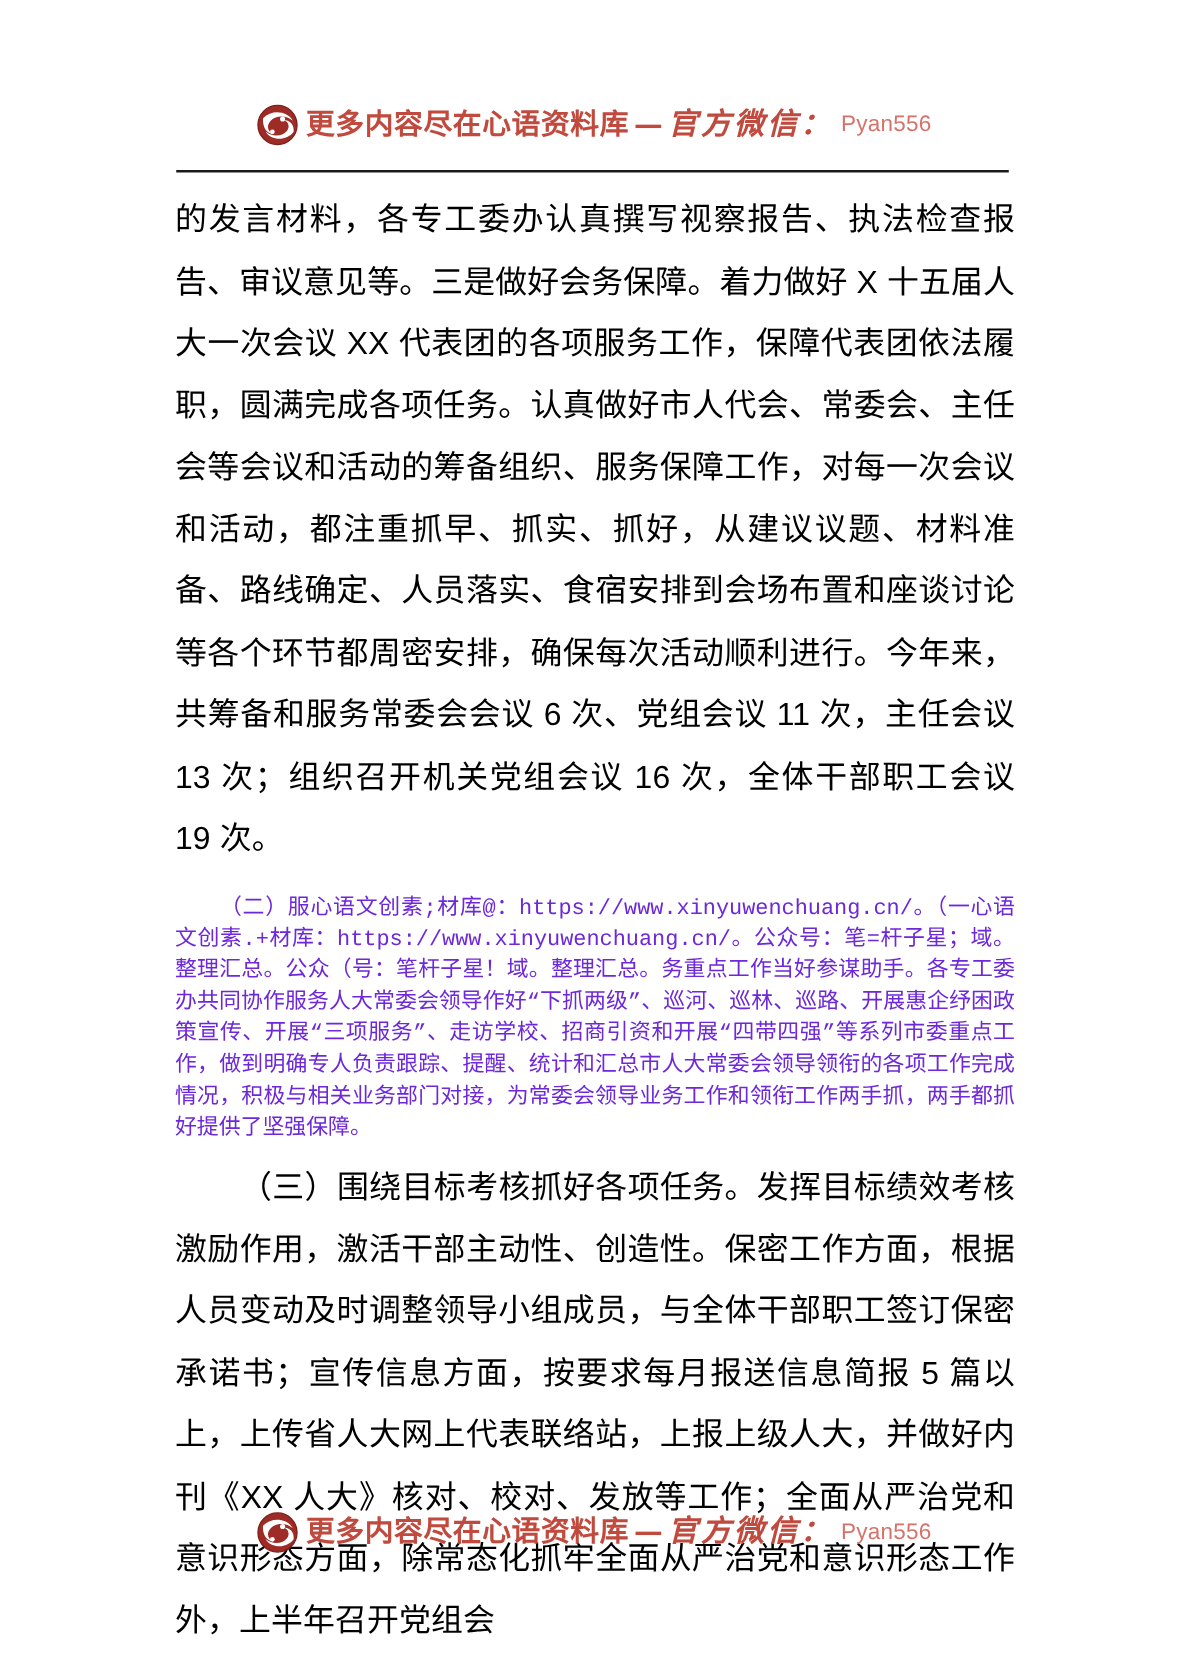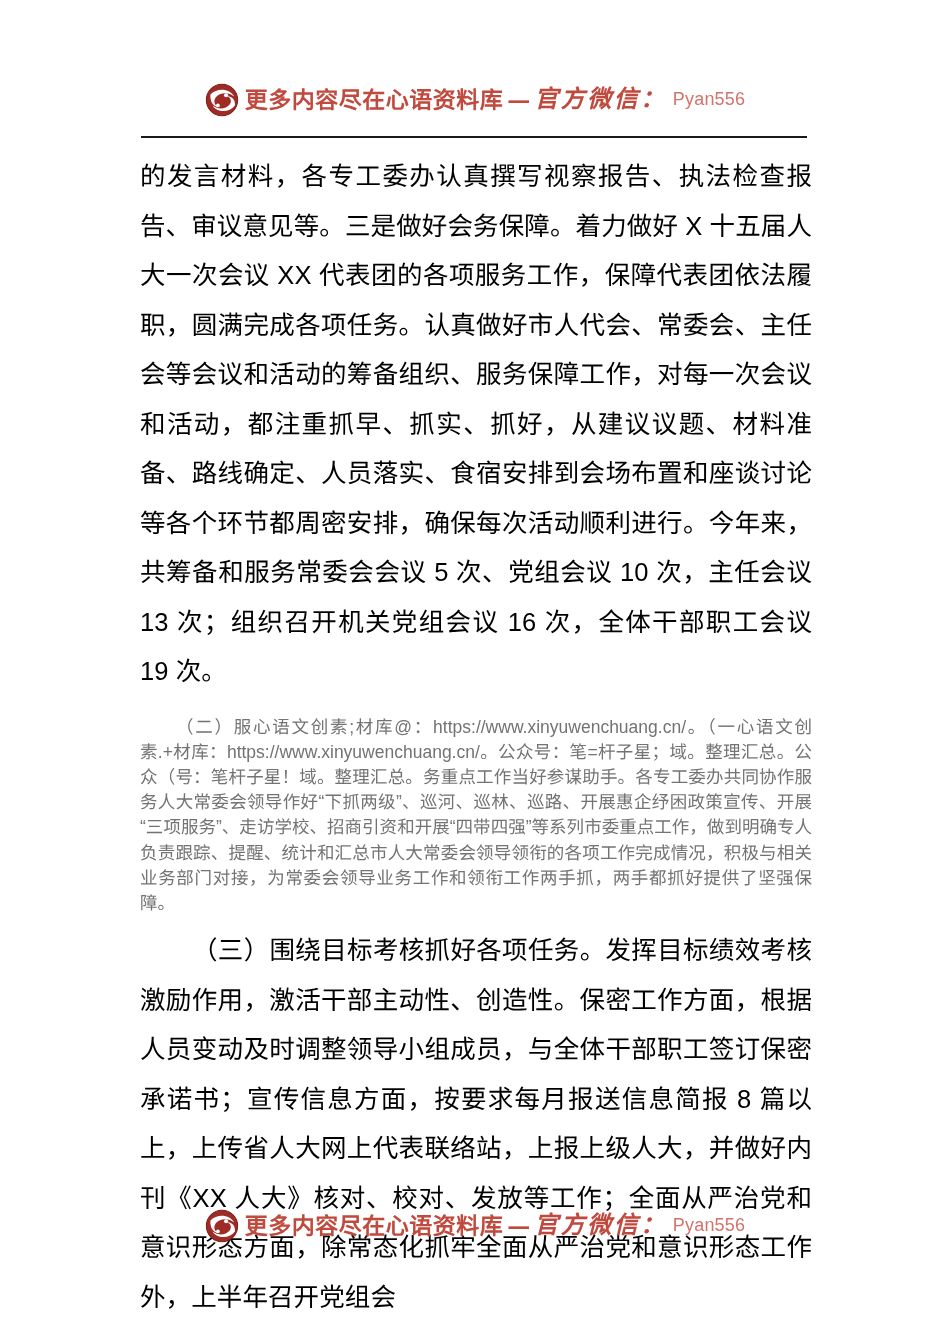--- a/index.html
+++ b/index.html
@@ -162,7 +162,7 @@
 
   <div class="body-area">
 
-    <p class="para-hei">的发言材料，各专工委办认真撰写视察报告、执法检查报告、审议意见等。三是做好会务保障。着力做好 X 十五届人大一次会议 XX 代表团的各项服务工作，保障代表团依法履职，圆满完成各项任务。认真做好市人代会、常委会、主任会等会议和活动的筹备组织、服务保障工作，对每一次会议和活动，都注重抓早、抓实、抓好，从建议议题、材料准备、路线确定、人员落实、食宿安排到会场布置和座谈讨论等各个环节都周密安排，确保每次活动顺利进行。今年来，共筹备和服务常委会会议 5 次、党组会议 10 次，主任会议 13 次；组织召开机关党组会议 16 次，全体干部职工会议 19 次。</p>
+    <p class="para-hei">的发言材料，各专工委办认真撰写视察报告、执法检查报告、审议意见等。三是做好会务保障。着力做好 X 十五届人大一次会议 XX 代表团的各项服务工作，保障代表团依法履职，圆满完成各项任务。认真做好市人代会、常委会、主任会等会议和活动的筹备组织、服务保障工作，对每一次会议和活动，都注重抓早、抓实、抓好，从建议议题、材料准备、路线确定、人员落实、食宿安排到会场布置和座谈讨论等各个环节都周密安排，确保每次活动顺利进行。今年来，共筹备和服务常委会会议 6 次、党组会议 11 次，主任会议 13 次；组织召开机关党组会议 16 次，全体干部职工会议 19 次。</p>
 
     <div class="gap-song"></div>
 

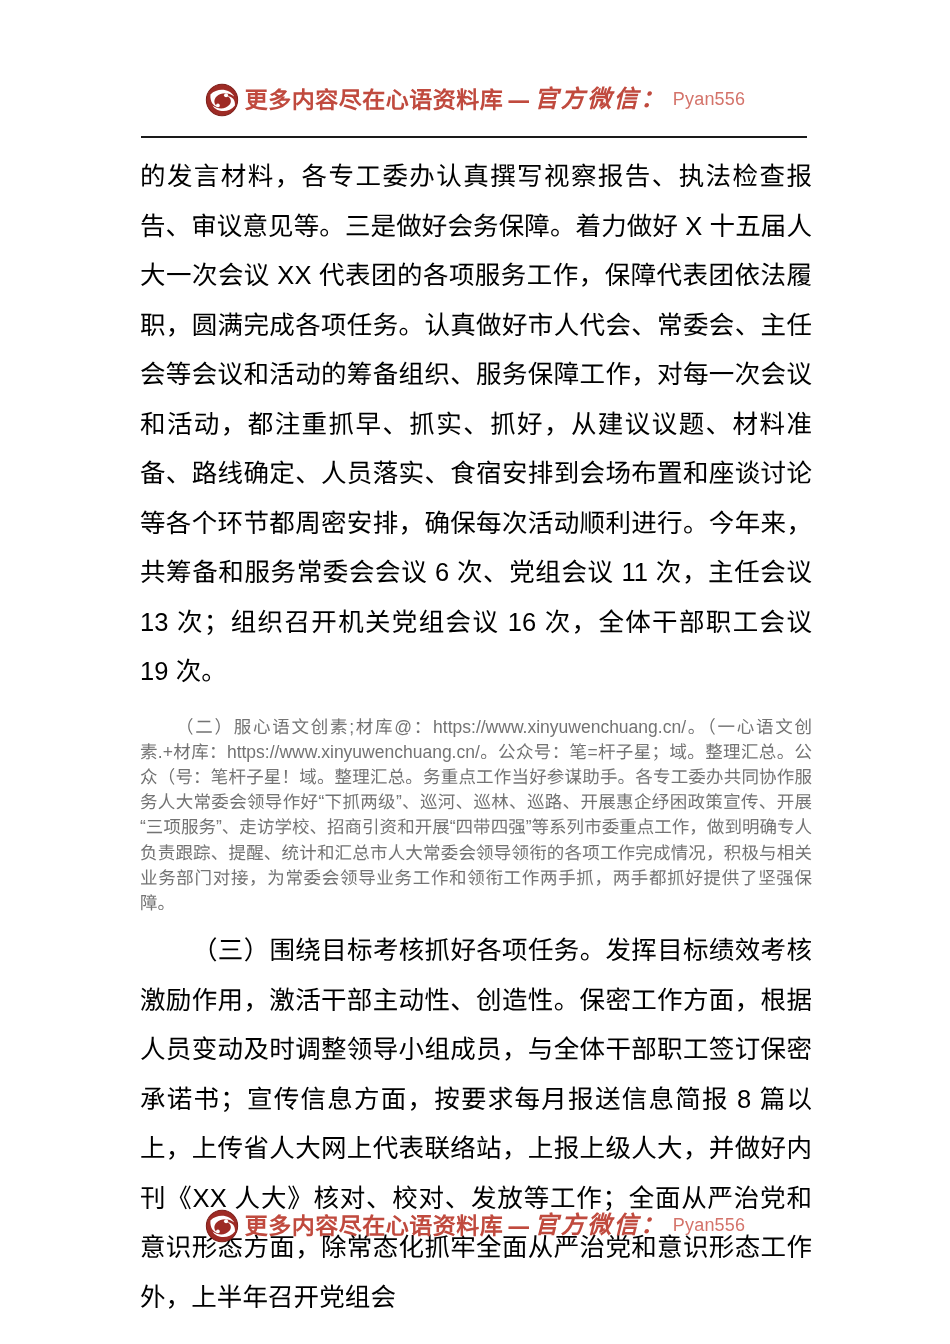--- a/index.html
+++ b/index.html
@@ -117,12 +117,12 @@
 
   
   .para-song {
-    font-family: Liberation Sans, sans-serif;
+    font-family: Liberation Mono, monospace;
     font-size: 17.5px;
     line-height: 25.2px;
     text-align: justify;
     text-justify: inter-ideograph;
-    color: #737373;
+    color: #6d28d9;
   }
   .para-song.indent {
     text-indent: 36px;

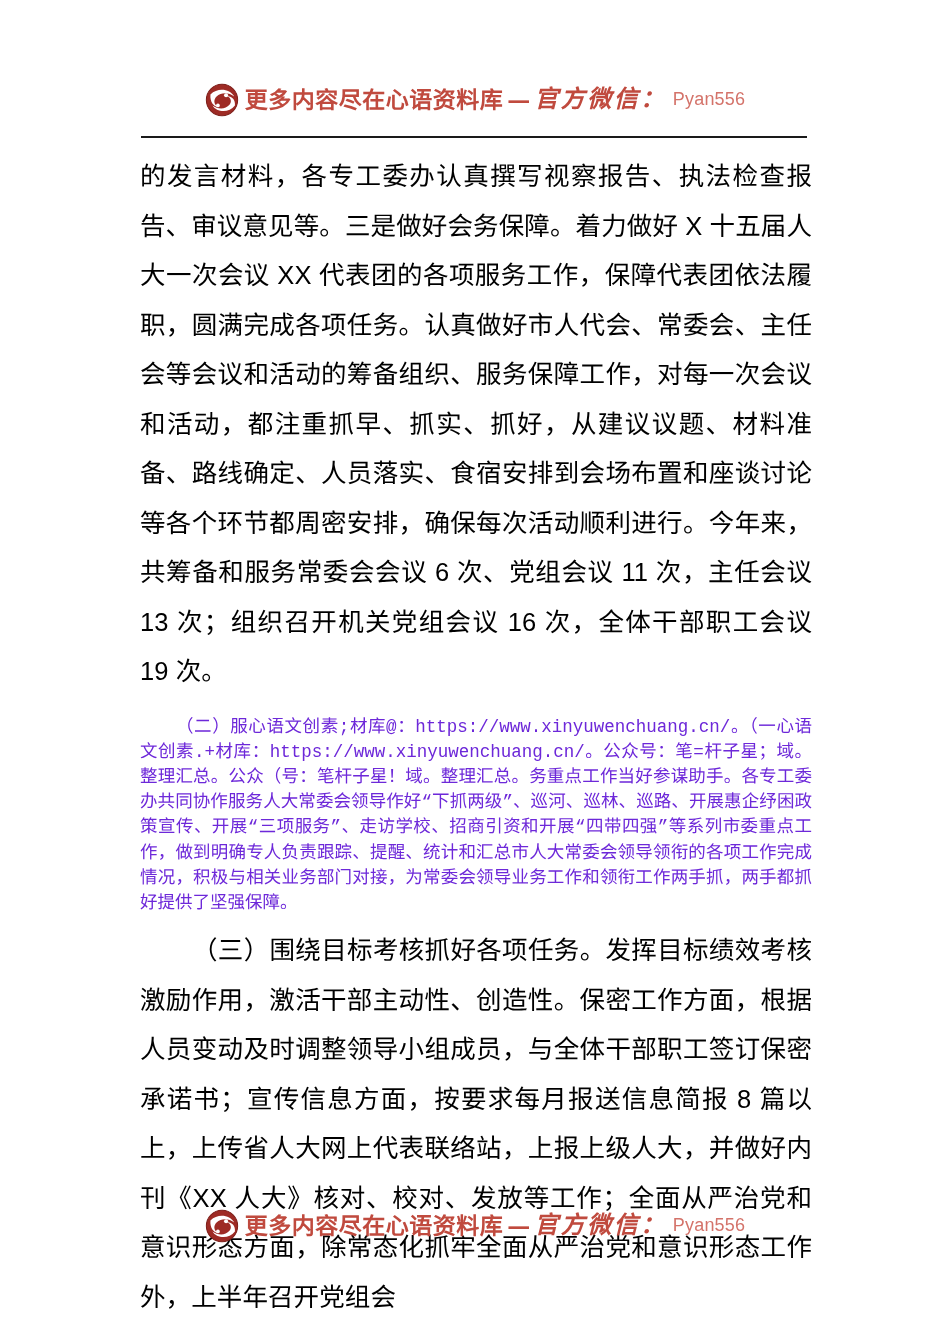--- a/index.html
+++ b/index.html
@@ -170,7 +170,7 @@
 
     <div class="gap-after-song"></div>
 
-    <p class="para-hei indent">（三）围绕目标考核抓好各项任务。发挥目标绩效考核激励作用，激活干部主动性、创造性。保密工作方面，根据人员变动及时调整领导小组成员，与全体干部职工签订保密承诺书；宣传信息方面，按要求每月报送信息简报 8 篇以上，上传省人大网上代表联络站，上报上级人大，并做好内刊《XX 人大》核对、校对、发放等工作；全面从严治党和意识形态方面，除常态化抓牢全面从严治党和意识形态工作外，上半年召开党组会</p>
+    <p class="para-hei indent">（三）围绕目标考核抓好各项任务。发挥目标绩效考核激励作用，激活干部主动性、创造性。保密工作方面，根据人员变动及时调整领导小组成员，与全体干部职工签订保密承诺书；宣传信息方面，按要求每月报送信息简报 5 篇以上，上传省人大网上代表联络站，上报上级人大，并做好内刊《XX 人大》核对、校对、发放等工作；全面从严治党和意识形态方面，除常态化抓牢全面从严治党和意识形态工作外，上半年召开党组会</p>
 
   </div>
 

